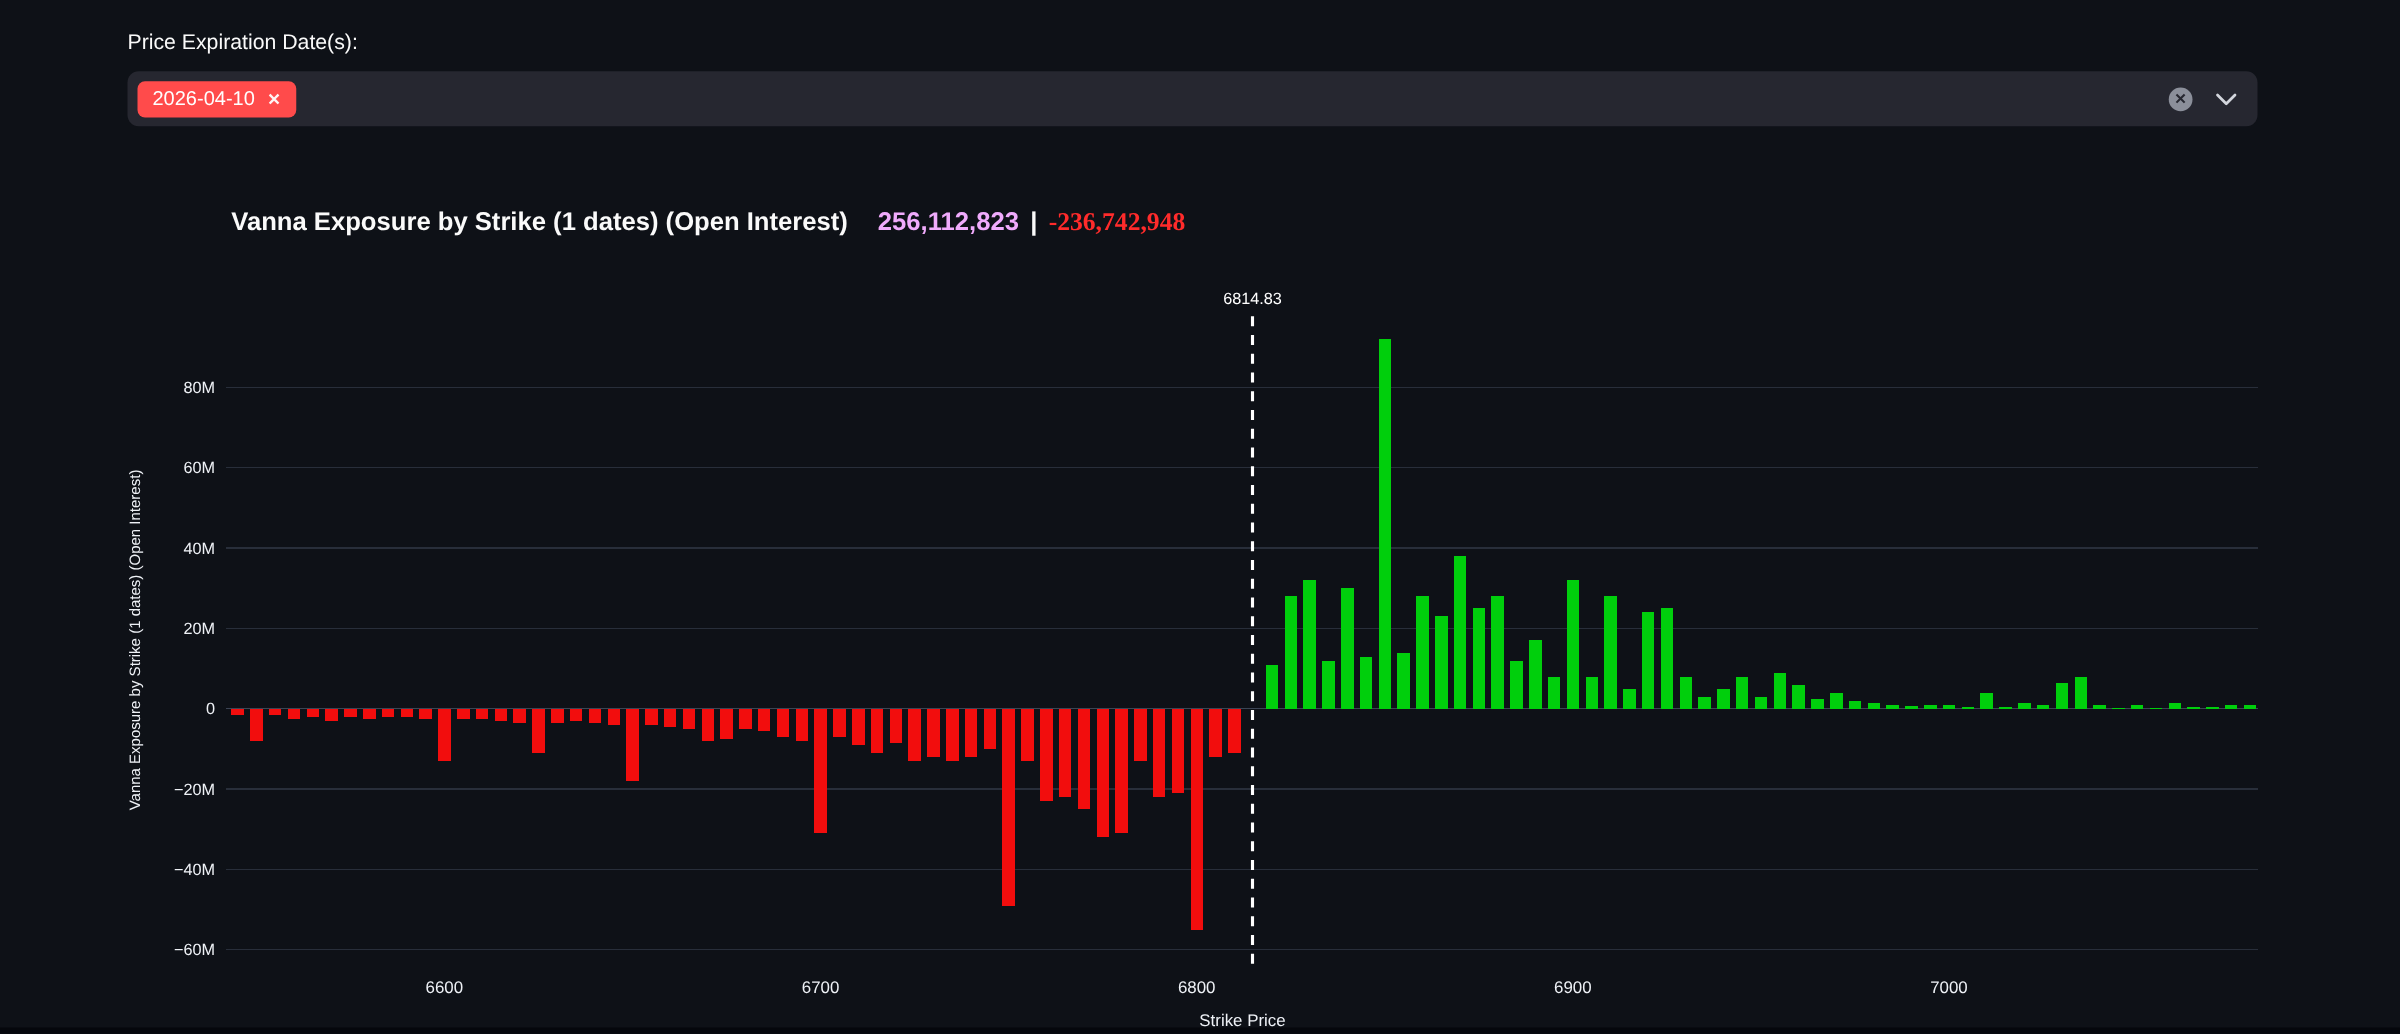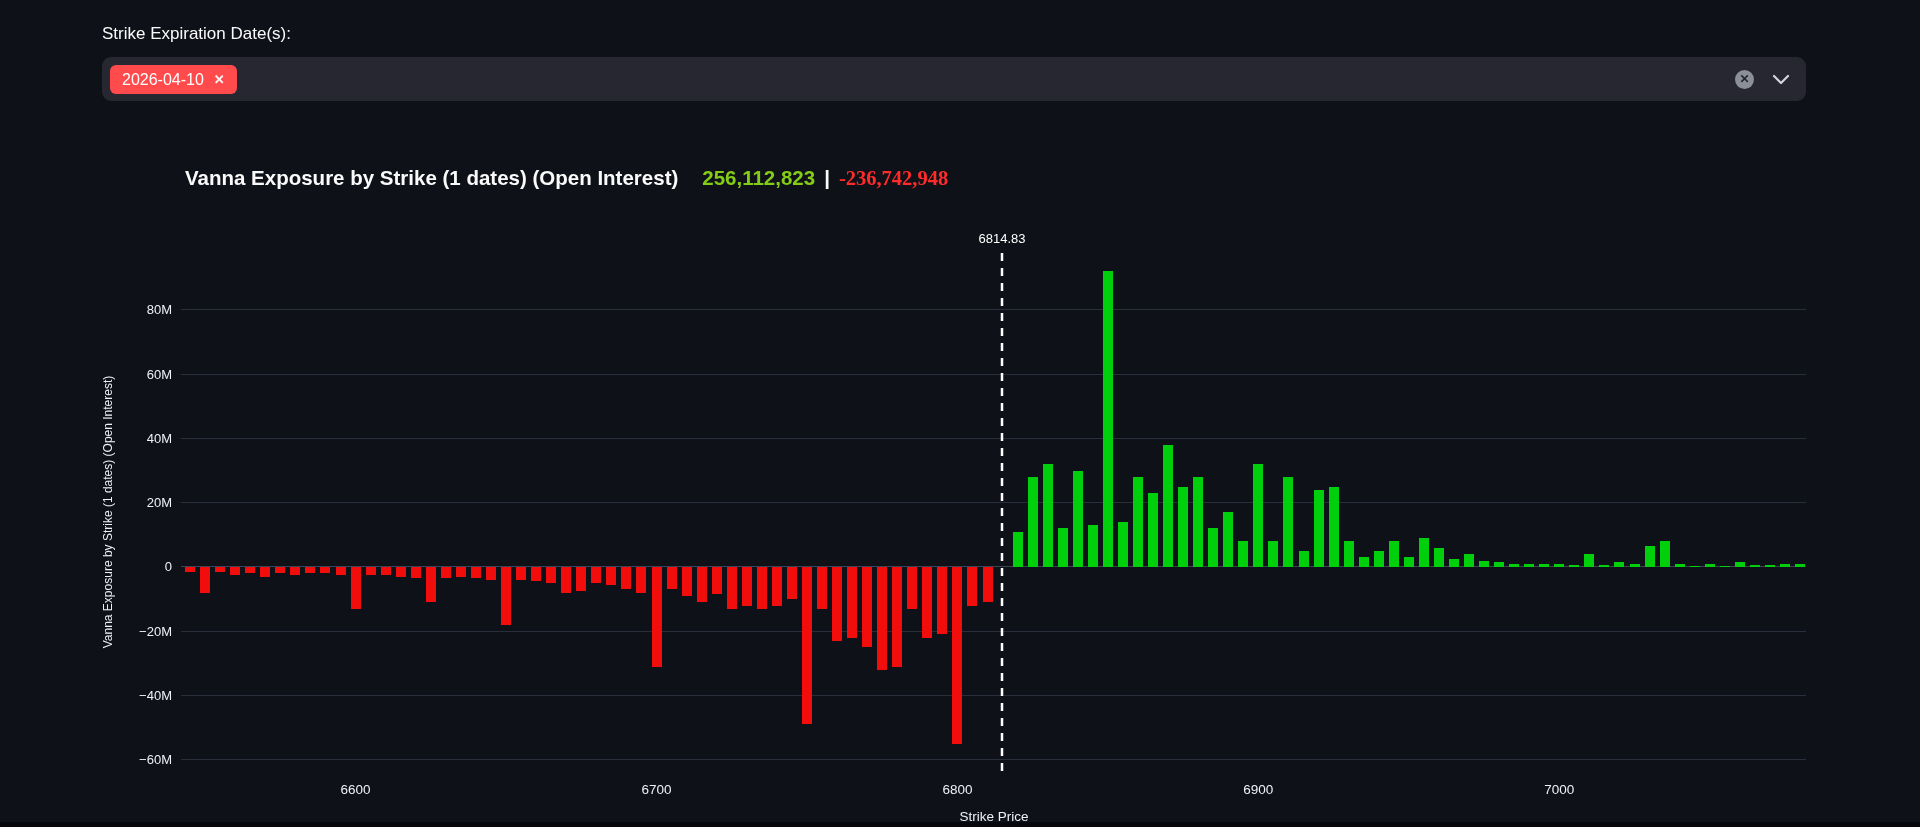--- a/index.html
+++ b/index.html
@@ -39,7 +39,7 @@
 </head>
 <body>
 
-<div class="select-label">Strike Expiration Date(s):</div>
+<div class="select-label">Price Expiration Date(s):</div>
 
 <div class="multiselect">
   <div class="tag" style="background: rgb(255, 75, 75);">

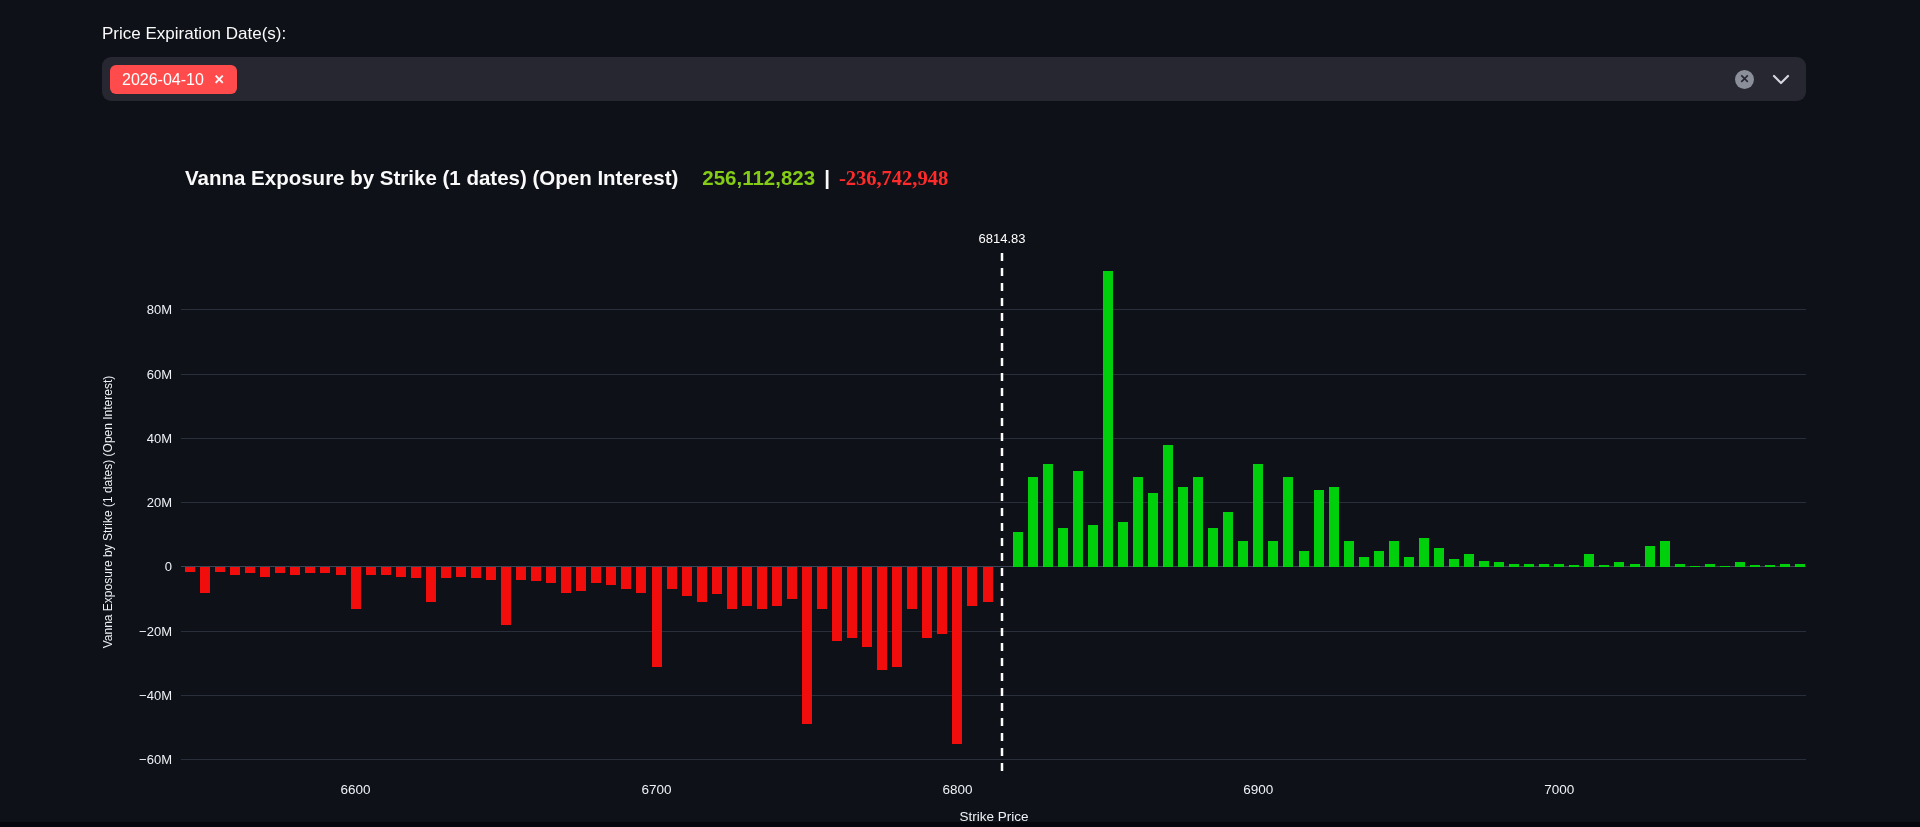--- a/index.html
+++ b/index.html
@@ -58,7 +58,7 @@
 
 <div class="chart-header">
   <span class="main-title">Vanna Exposure by Strike (1 dates) (Open Interest)</span>
-  <span class="pos" style="color: #84cc16;">256,112,823</span>
+  <span class="pos" style="color: #f0abfc;">256,112,823</span>
   <span class="sep">|</span>
   <span class="neg" style="color: rgb(255, 43, 43); font-family: Liberation Serif, serif;">-236,742,948</span>
 </div>

